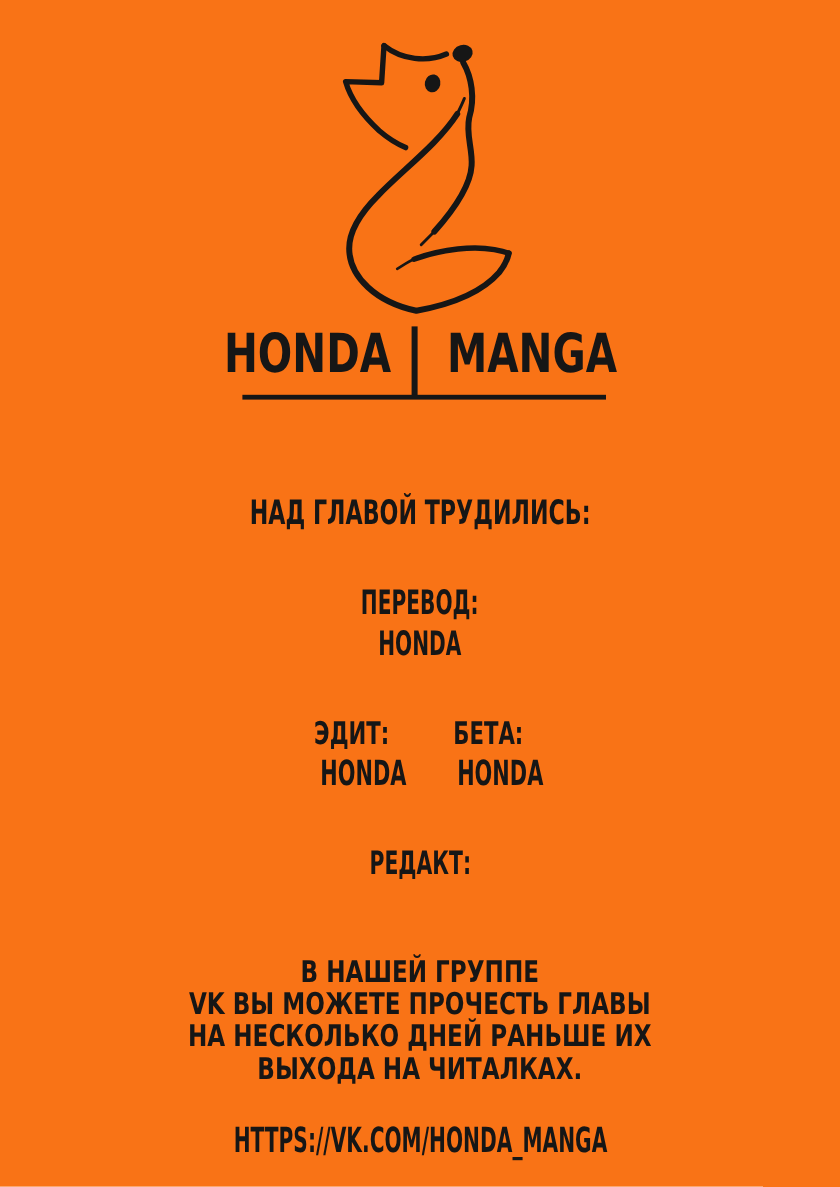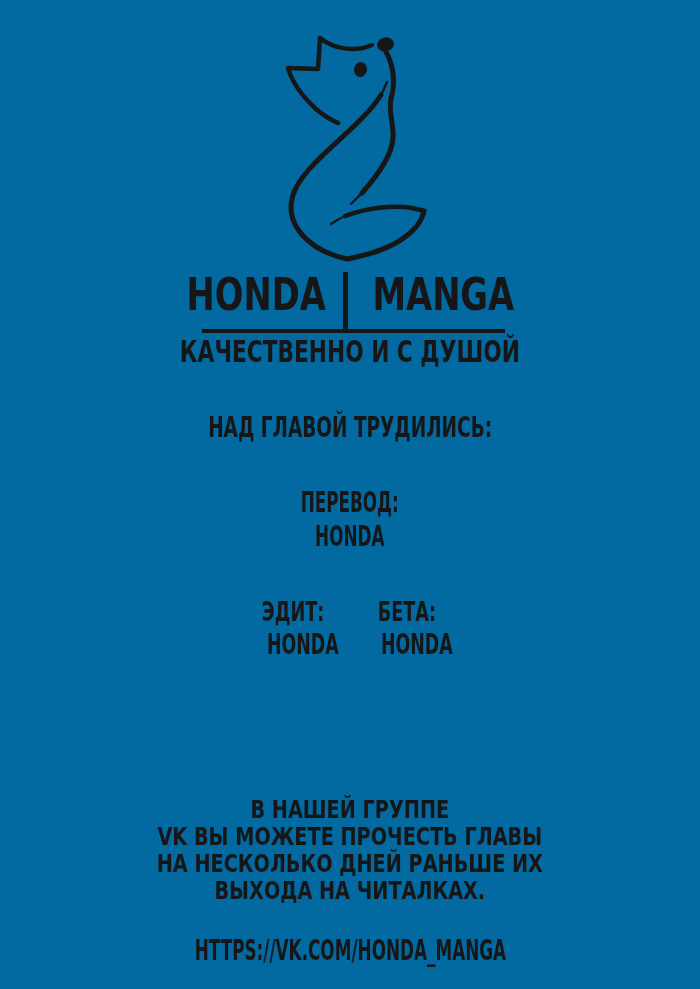--- a/index.html
+++ b/index.html
@@ -5,7 +5,7 @@
   html,body { margin:0; padding:0; background:#ffffff; }
   #page {
     position:relative; width:700px; height:989px; margin:0 auto;
-    background:#0369a1; overflow:hidden;
+    background:#f97316; overflow:hidden;
     font-family:"DejaVu Sans","Liberation Sans",sans-serif;
     font-weight:bold; color:#161616;
   }

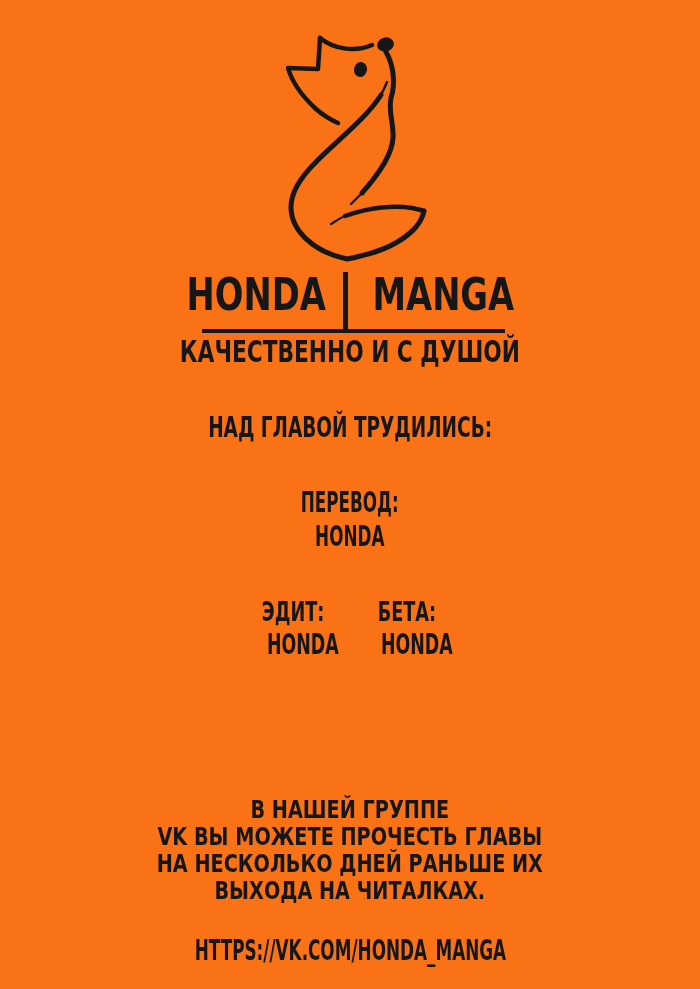--- a/index.html
+++ b/index.html
@@ -86,9 +86,6 @@
   <div id="title-bar"></div>
   <div id="title-rule"></div>
 
-  <div id="tagline" class="abs">
-    <span class="sq">КАЧЕСТВЕННО И С ДУШОЙ</span>
-  </div>
 
   <div id="translate-label" class="abs">
     <span class="sq">ПЕРЕВОД:</span>

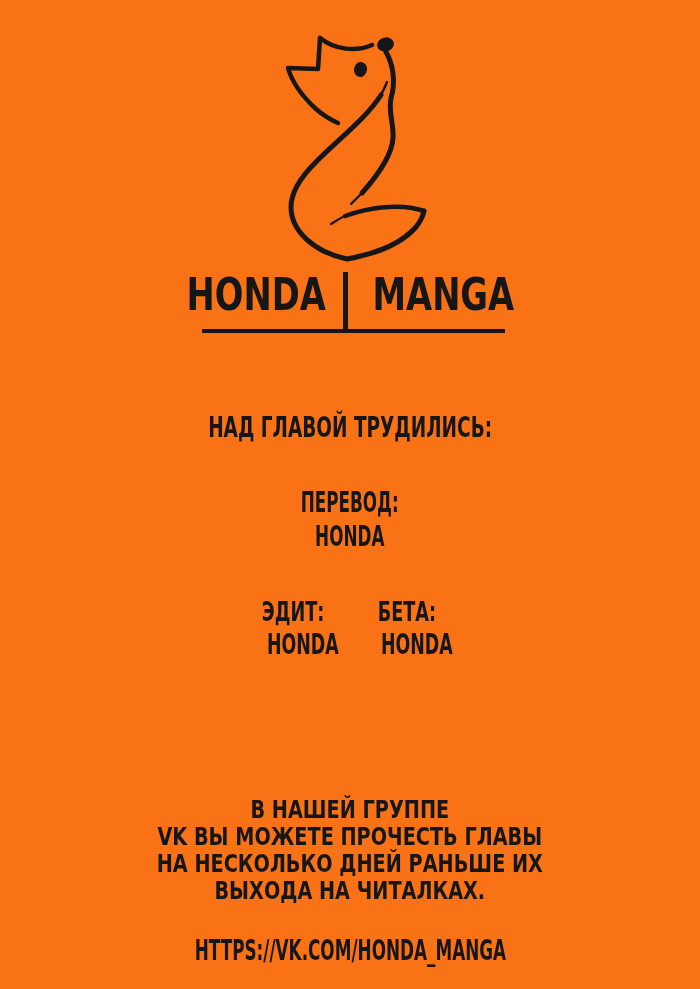--- a/index.html
+++ b/index.html
@@ -107,6 +107,9 @@
     <span><span class="sq">HONDA</span></span>
   </div>
 
+  <div id="redact-label" class="abs">
+    <span class="sq">РЕДАКТ:</span>
+  </div>
 
   <div id="announcement" class="abs">
     <span class="sq">

